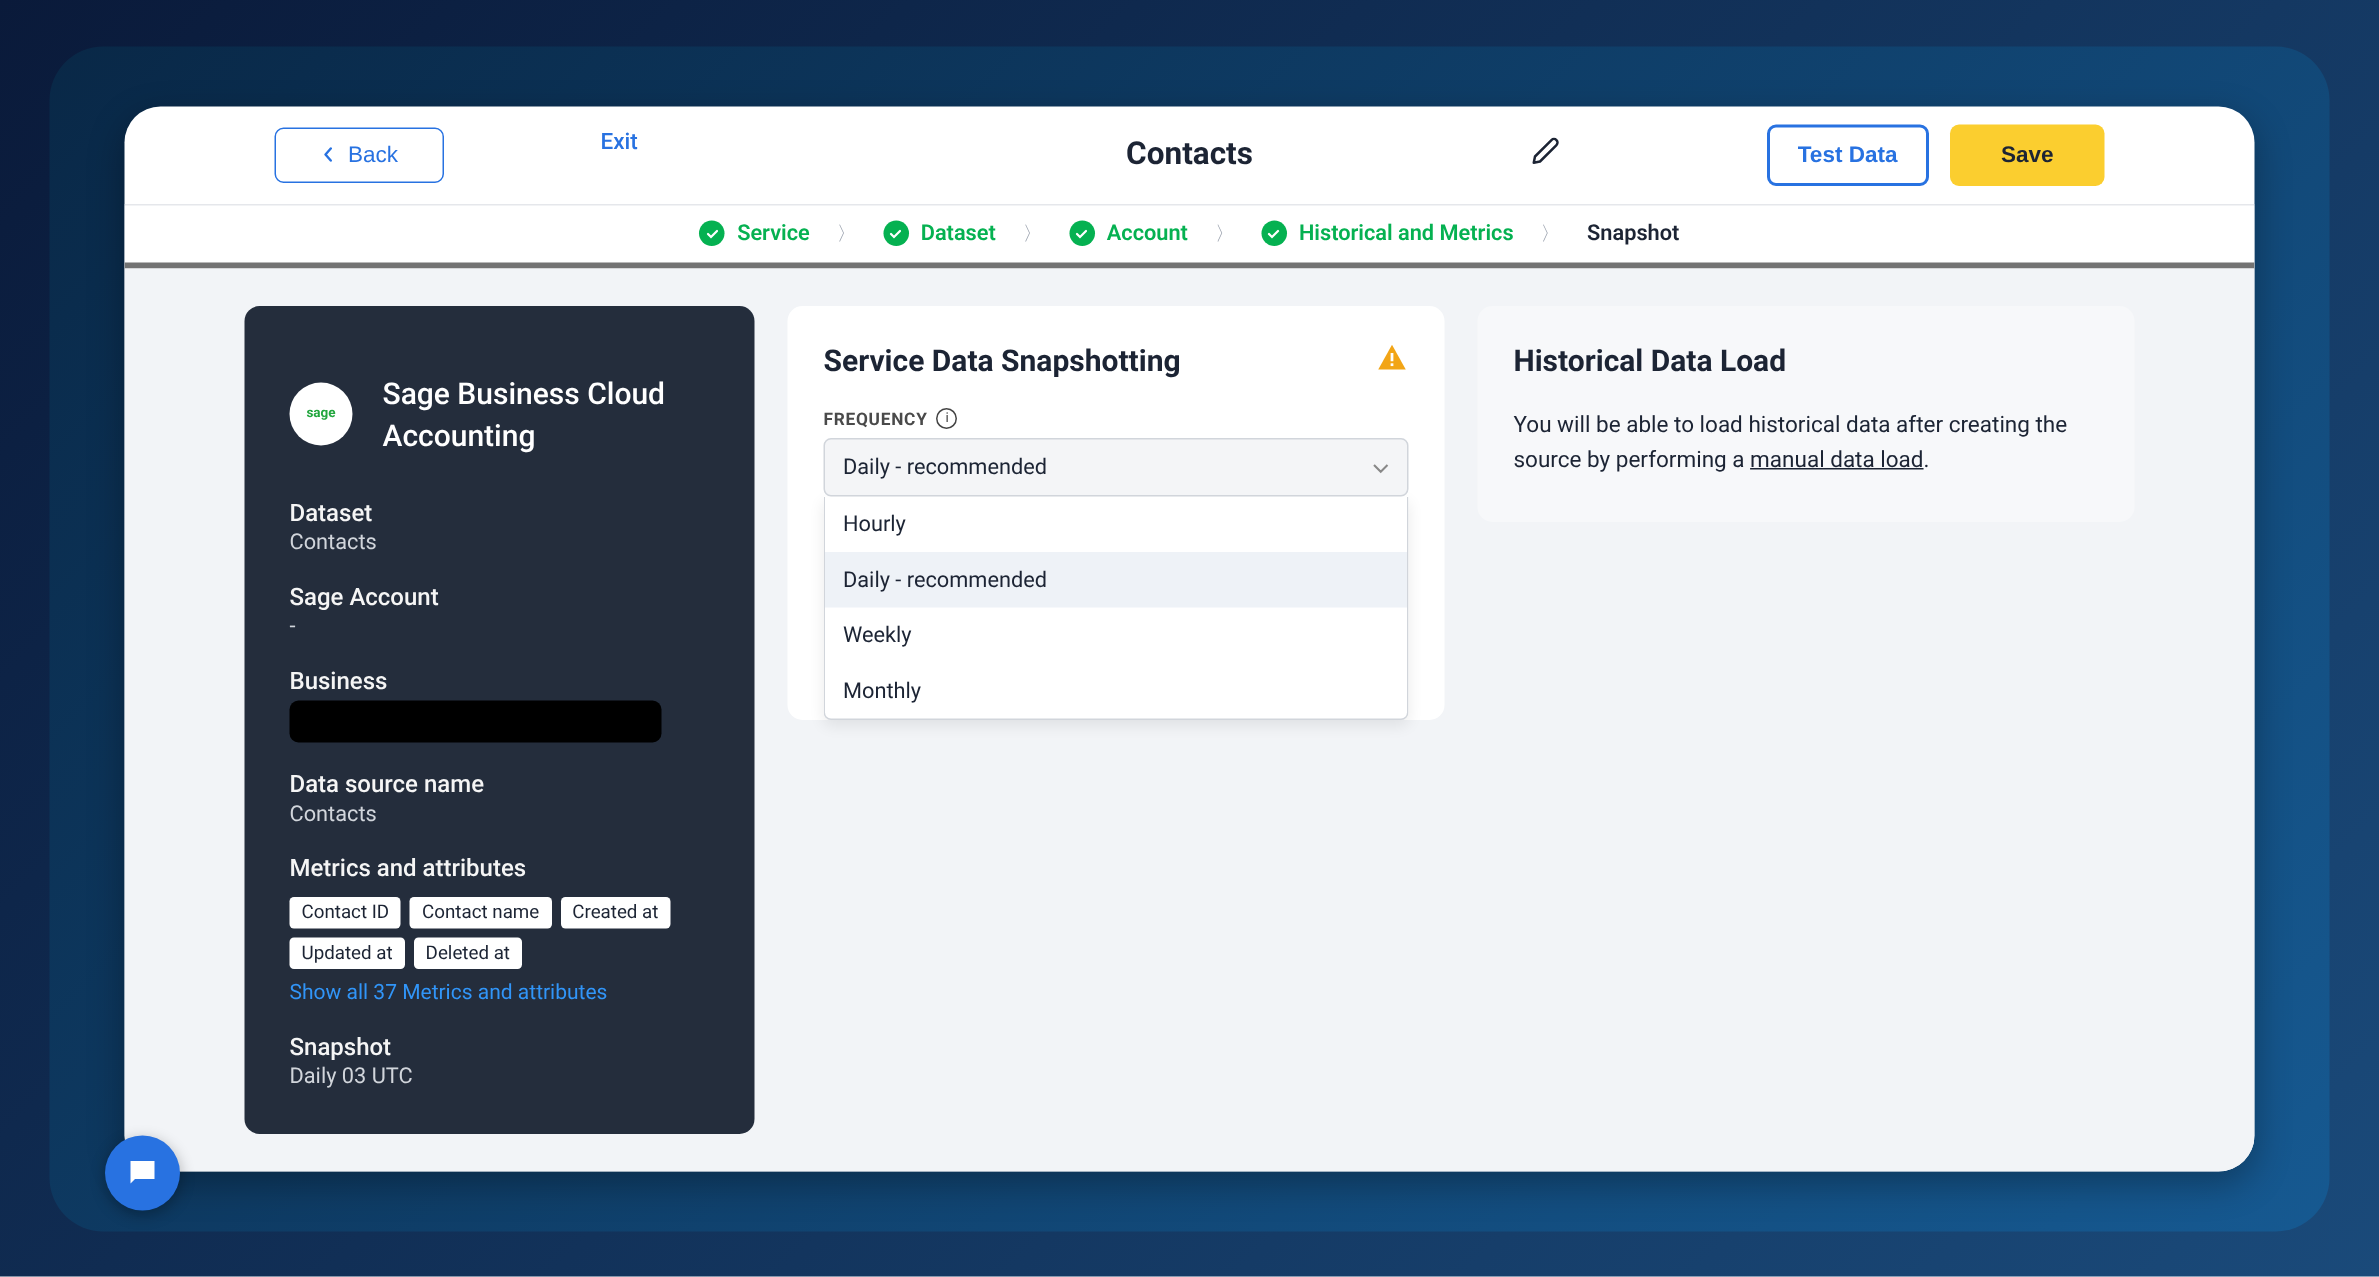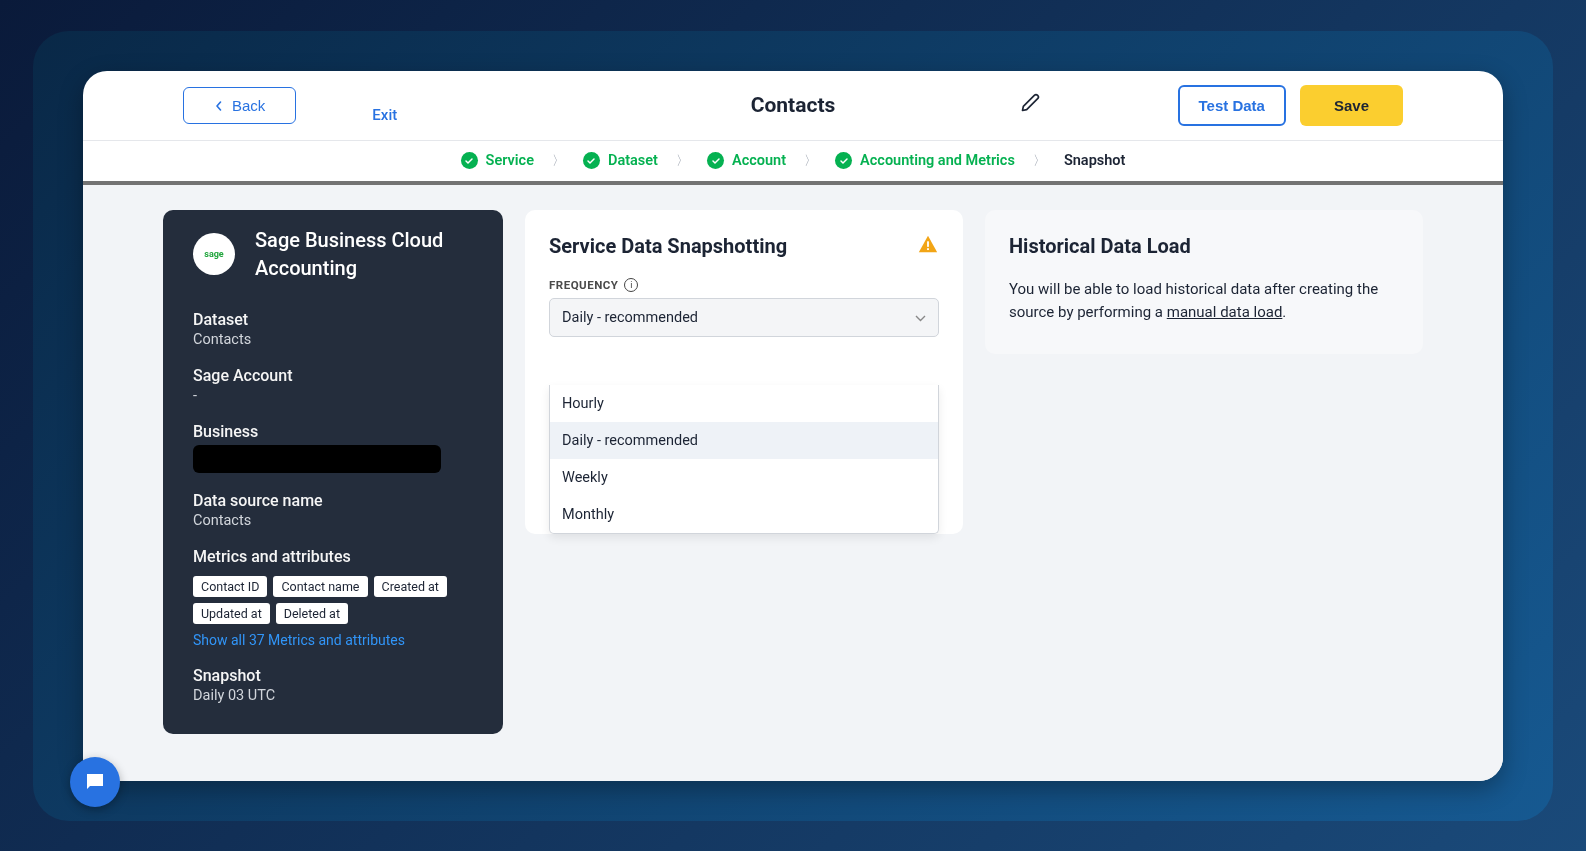--- a/index.html
+++ b/index.html
@@ -7,7 +7,7 @@
 .outer-frame { width: 1520px; height: 790px; background: linear-gradient(135deg, #092847 0%, #165991 100%); border-radius: 36px; padding: 40px 50px; display: flex; align-items: stretch; justify-content: center; }
 .app-window { width: 100%; background: #fff; border-radius: 24px; overflow: hidden; display: flex; flex-direction: column; box-shadow: 0 8px 24px rgba(0,0,0,0.3); }
 .header-bar { height: 70px; display: flex; align-items: center; padding: 0 100px; border-bottom: 1px solid #e5e7eb; position: relative; }
-.header-left { display: flex; align-items: flex-end; gap: 12px; }
+.header-left { display: flex; align-items: flex-start; gap: 40px; }
 .back-btn { border: 1.5px solid #2872e1; background: #fff; color: #2872e1; padding: 9px 30px; border-radius: 6px; font-size: 15px; font-weight: 500; cursor: pointer; display: flex; align-items: center; gap: 8px; }
 .exit-link { color: #2872e1; font-size: 15px; font-weight: 500; cursor: pointer; margin-left: 64px; }
 .header-title { position: absolute; left: 50%; transform: translateX(-50%); font-size: 21px; font-weight: 700; color: #1c2434; }

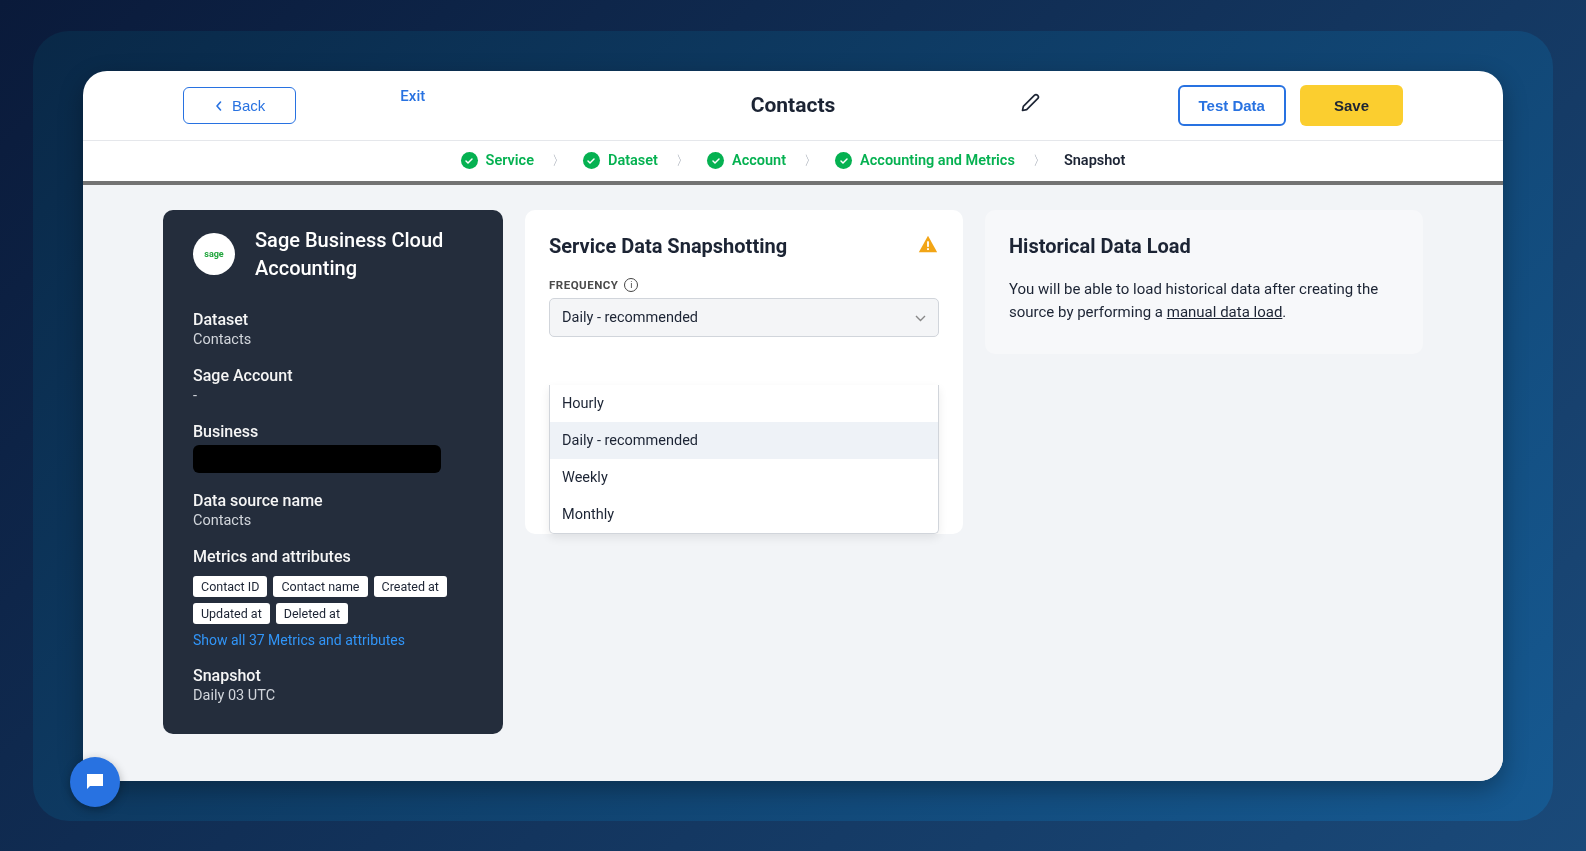--- a/index.html
+++ b/index.html
@@ -112,7 +112,7 @@
               <path d="M2 5 L4 7 L8 3" stroke="#fff" stroke-width="1.5" fill="none" stroke-linecap="round"></path>
             </svg>
           </span>
-          <span>Accounting and Metrics</span>
+          <span>Historical and Metrics</span>
         </span>
       <span class="crumb-sep">〉</span>
       <span class="crumb current">

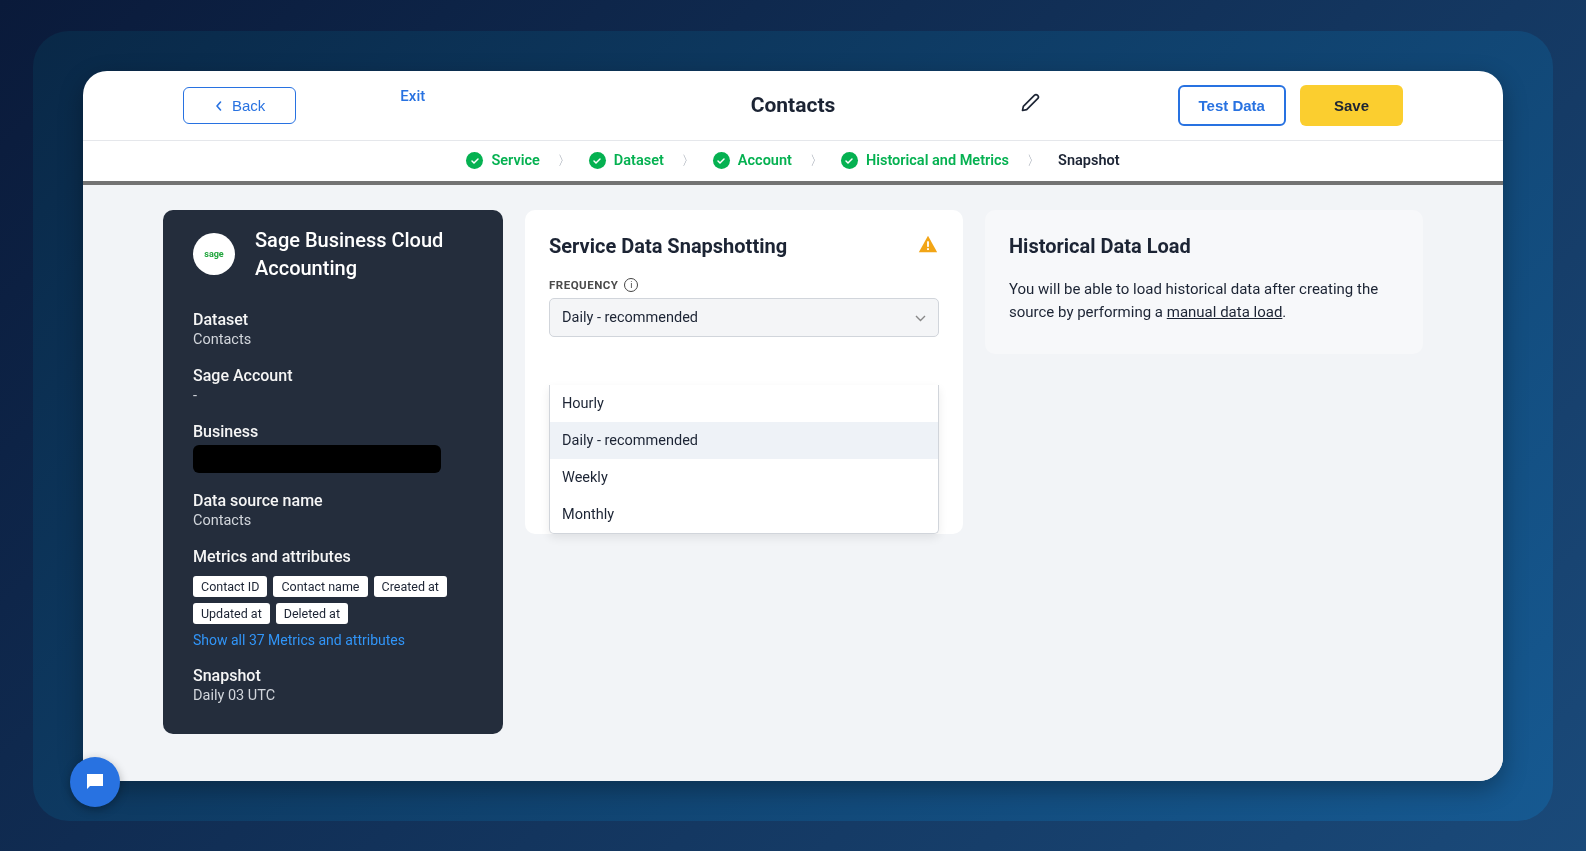--- a/index.html
+++ b/index.html
@@ -23,7 +23,7 @@
 .check-circle { width: 17px; height: 17px; border-radius: 50%; background: #05b151; display: flex; align-items: center; justify-content: center; }
 .check-circle svg { width: 10px; height: 10px; }
 .content-area { flex: 1; background: #f2f4f7; padding: 25px 80px; display: flex; gap: 22px; overflow: visible; }
-.sidebar-card { width: 340px; background: #242d3c; border-radius: 10px; padding: 16px 30px 30px 30px; color: #fff; flex-shrink: 0; align-self: flex-start; }
+.sidebar-card { width: 340px; background: #242d3c; border-radius: 10px; padding: 44px 30px 30px 30px; color: #fff; flex-shrink: 0; align-self: flex-start; }
 .logo-row { display: flex; align-items: center; gap: 20px; margin-bottom: 28px; }
 .logo-circle { width: 42px; height: 42px; background: #fff; border-radius: 50%; display: flex; align-items: center; justify-content: center; flex-shrink: 0; }
 .logo-text { font-size: 9px; color: #22a63e; font-weight: 700; }

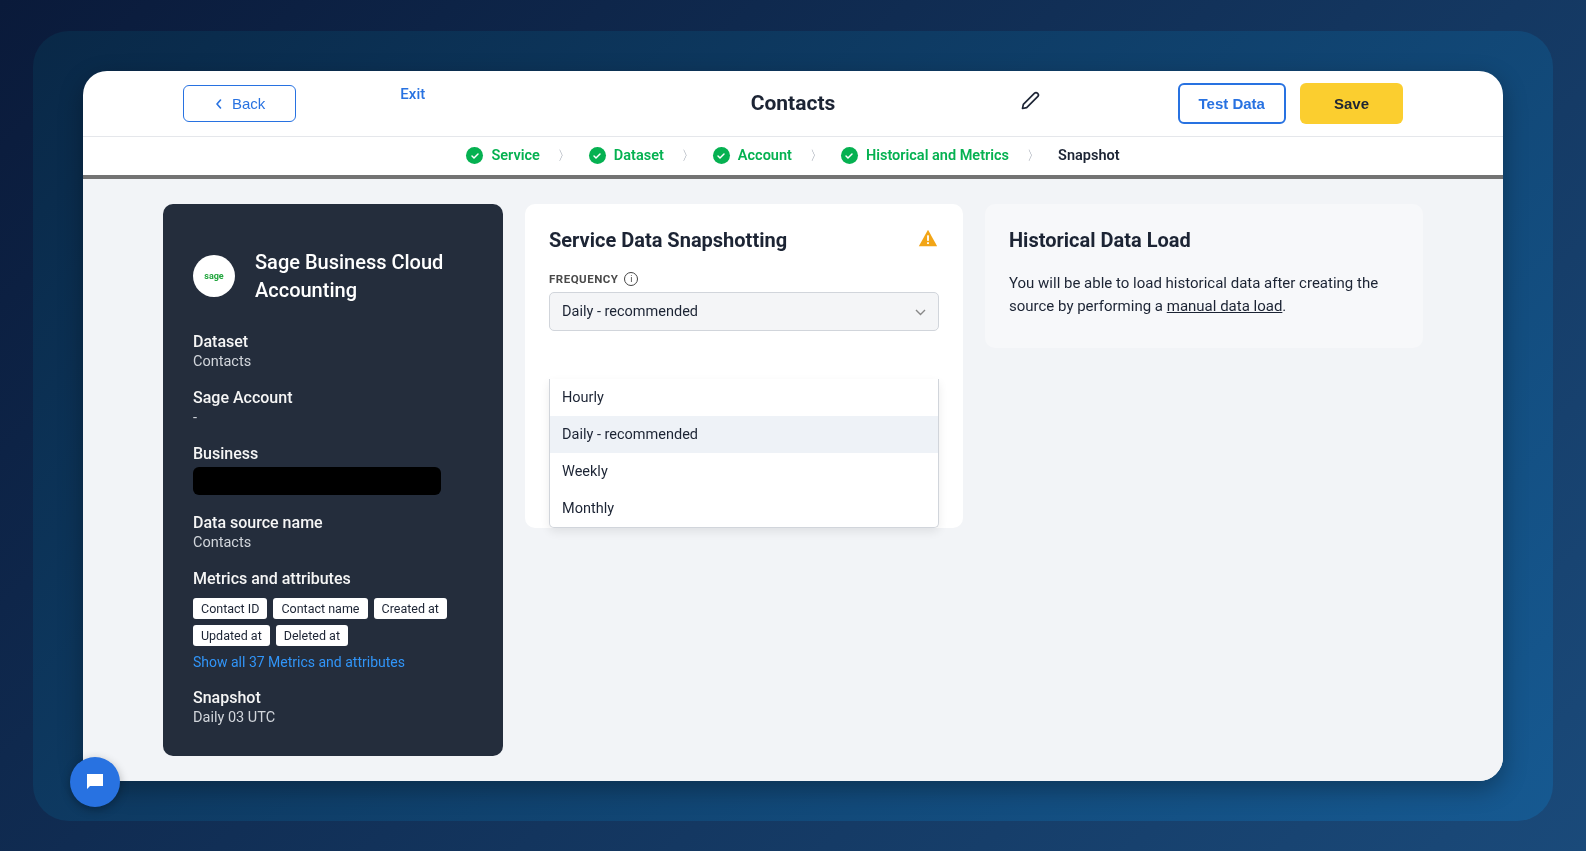--- a/index.html
+++ b/index.html
@@ -43,7 +43,7 @@
 .freq-label { font-size: 11.5px; font-weight: 700; color: #4a4a4a; letter-spacing: 0.5px; }
 .info-icon { width: 14px; height: 14px; border: 1.2px solid #444; border-radius: 50%; display: flex; align-items: center; justify-content: center; font-size: 9px; color: #444; }
 .select-box { border: 1px solid #d1d5db; border-radius: 5px; background: #f4f5f7; padding: 10px 12px; font-size: 14.5px; color: #1c2434; cursor: pointer; display: flex; justify-content: space-between; align-items: center; position: relative; }
-.dropdown-list { border: 1px solid #d1d5db; border-top: none; border-radius: 0 0 5px 5px; background: #fff; box-shadow: 0 4px 10px rgba(0,0,0,0.08); margin-top: 48px; }
+.dropdown-list { border: 1px solid #d1d5db; border-top: none; border-radius: 0 0 5px 5px; background: #fff; box-shadow: 0 4px 10px rgba(0,0,0,0.08); }
 .dropdown-item { padding: 10px 12px; font-size: 14.5px; color: #1c2434; cursor: pointer; }
 .dropdown-item.selected { background: #eef2f7; }
 .hist-text { font-size: 15px; color: #1c2434; line-height: 1.55; }

